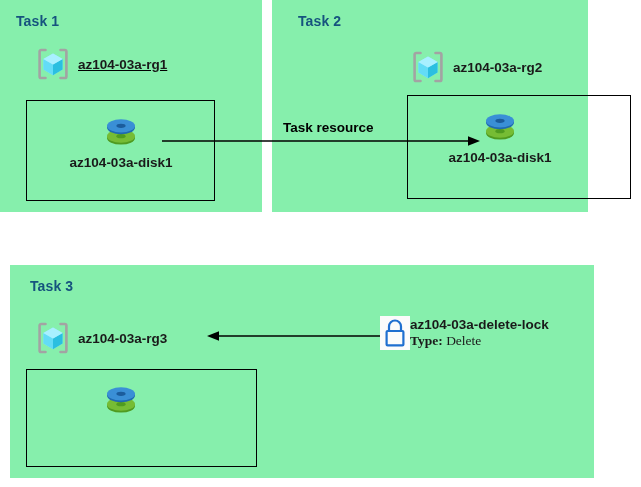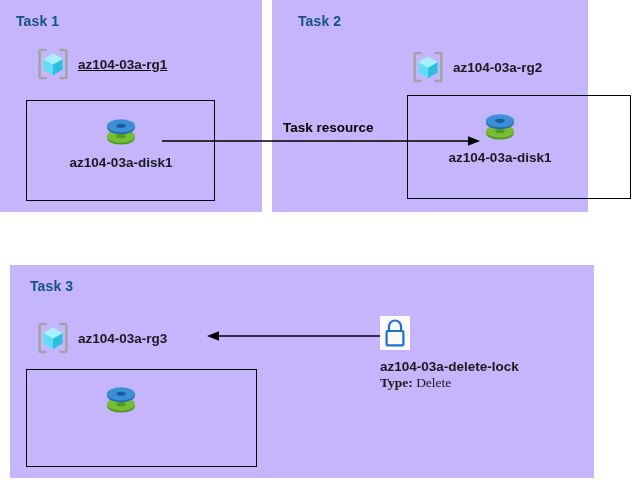--- a/index.html
+++ b/index.html
@@ -25,7 +25,7 @@
   
   .panel {
     position: absolute;
-    background: #c4b5fd;
+    background: #86efac;
     box-sizing: border-box;
   }
   #panel-task1 { left: 0px;   top: 0px;   width: 262px; height: 212px; }

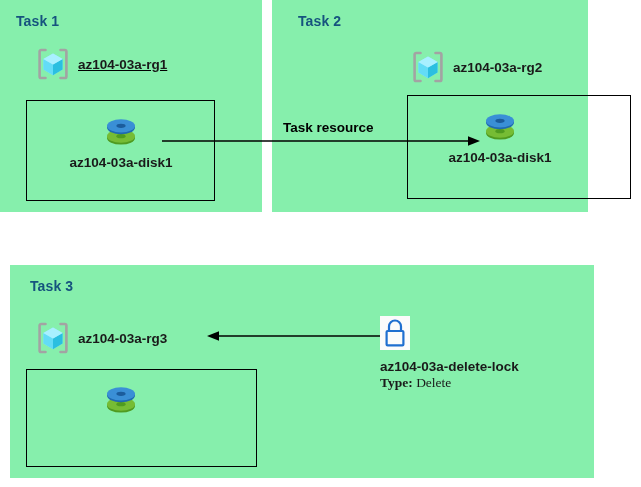--- a/index.html
+++ b/index.html
@@ -130,9 +130,7 @@
     top: 316px;
     display: flex;
     align-items: flex-start;
-    gap: 8px;
-    white-space: nowrap;
-    flex-direction: column;
+    white-space: nowrap;
   }
   .lock-icon {
     width: 30px;

